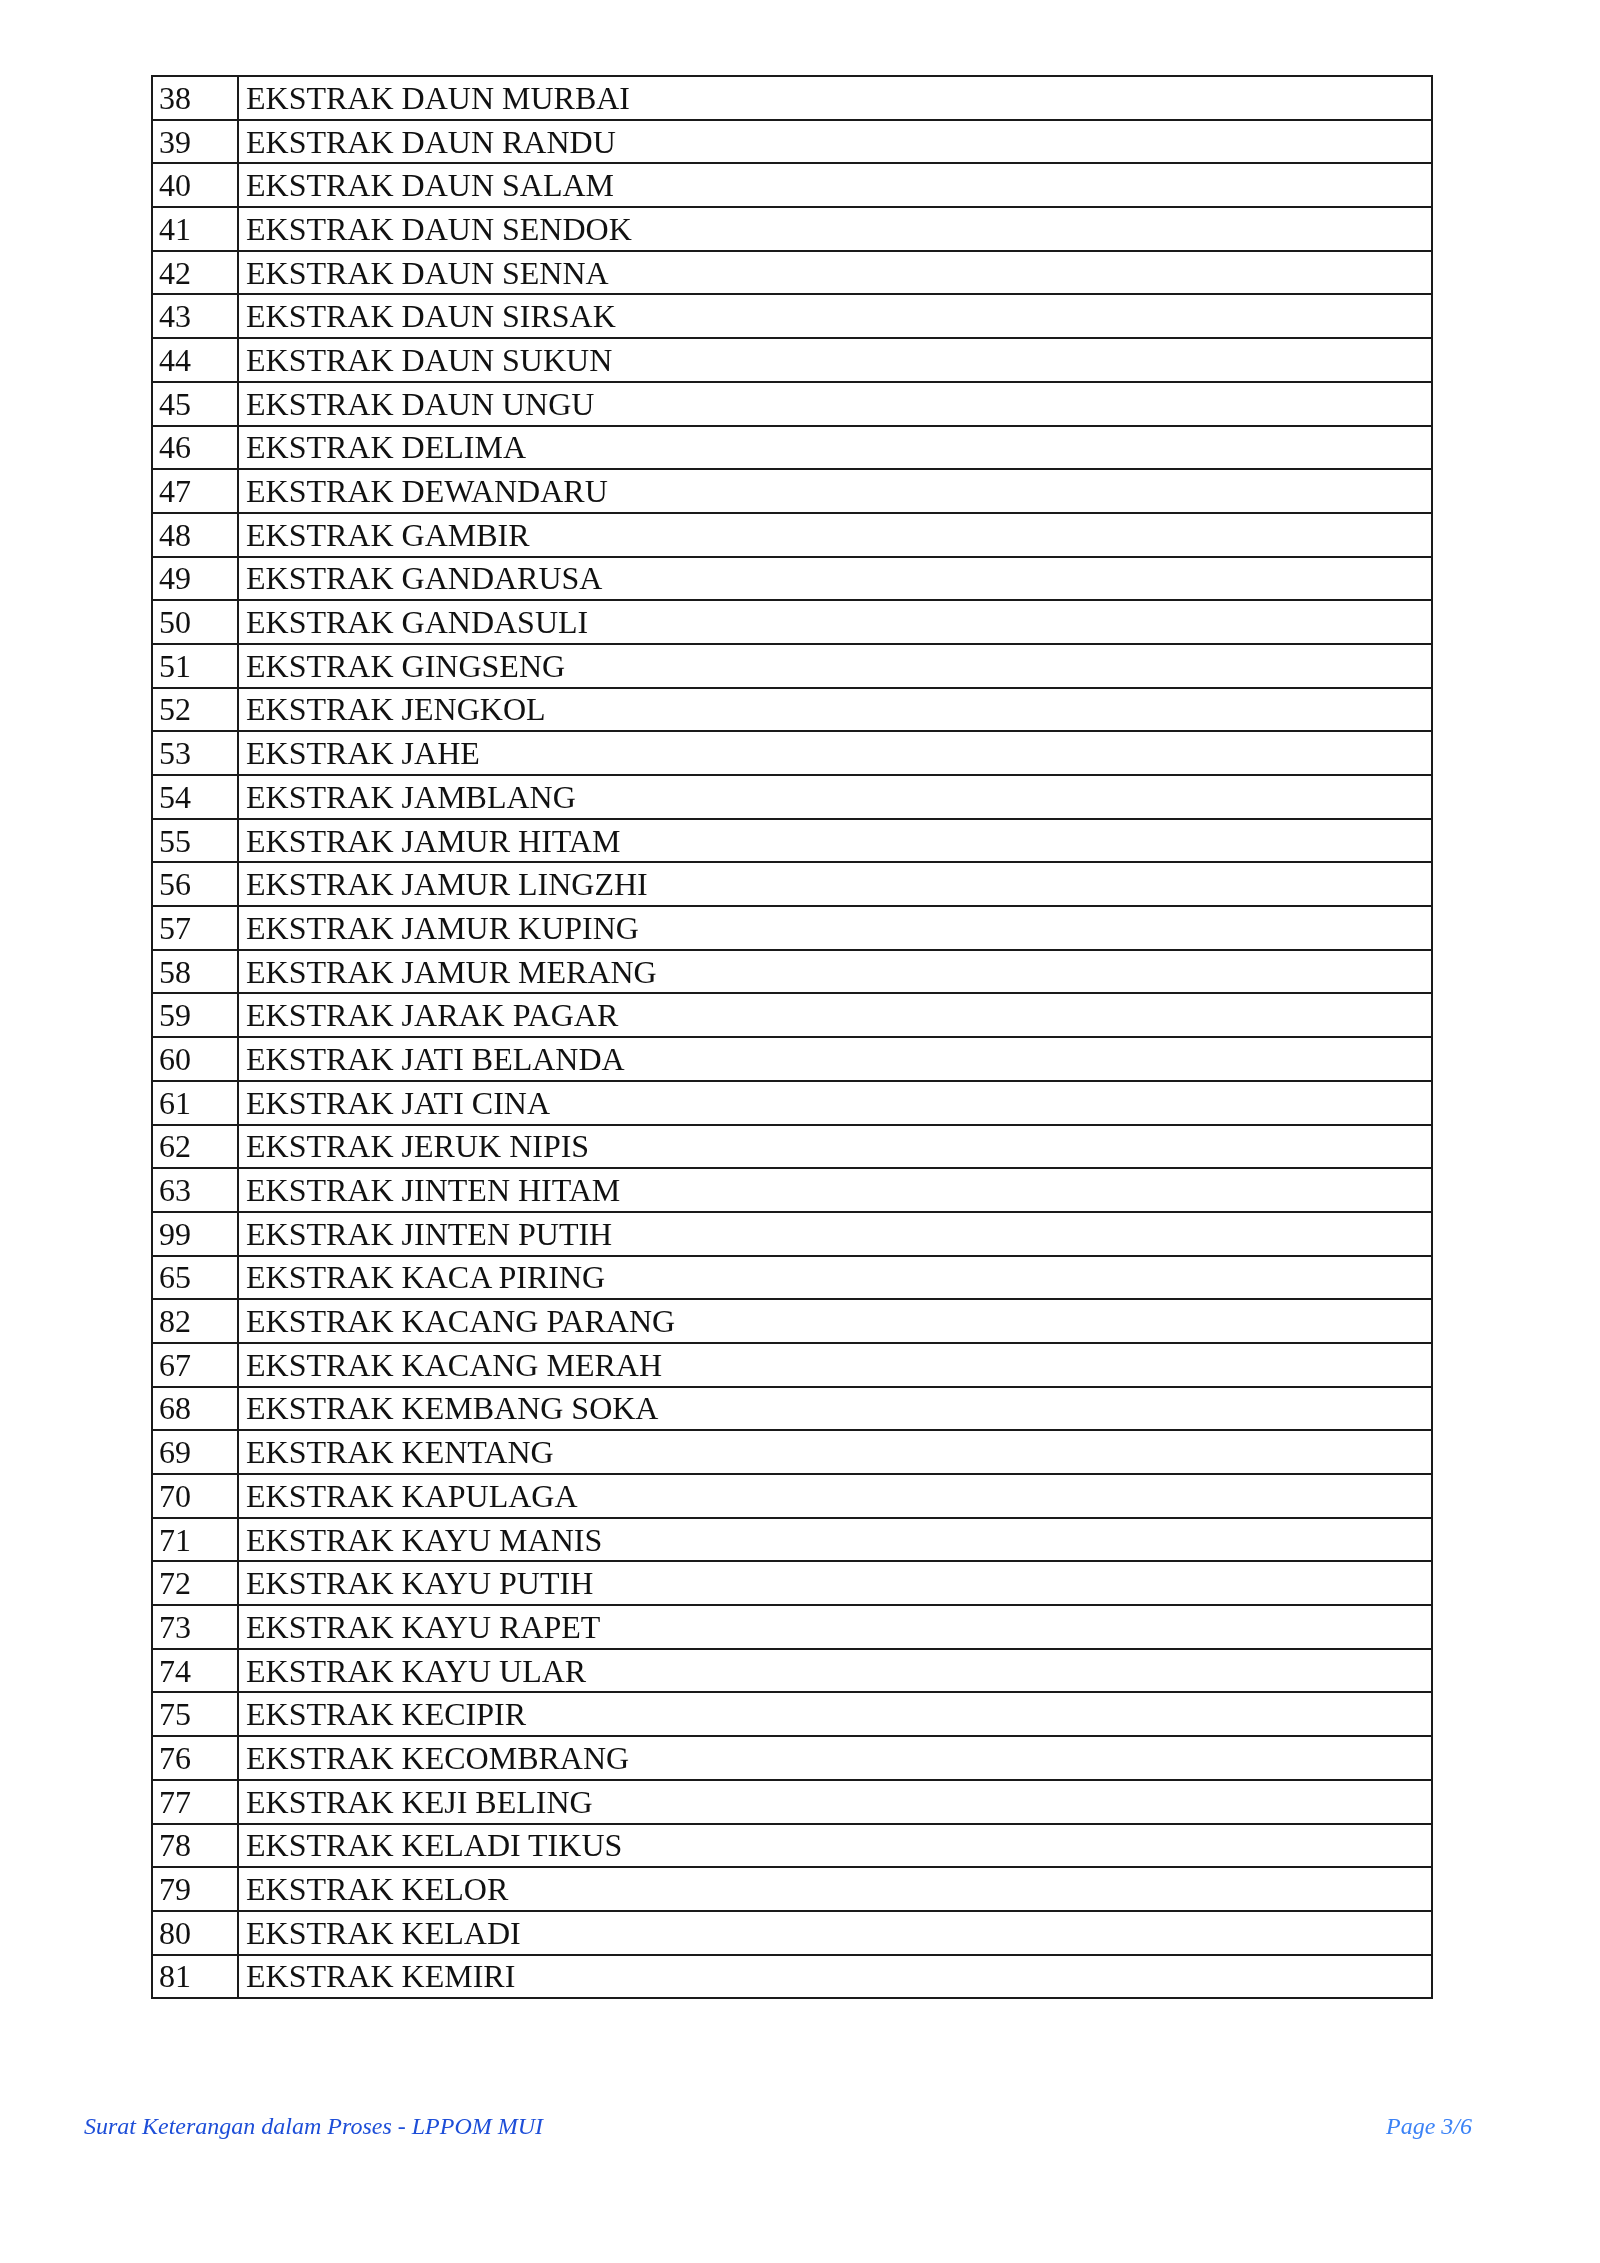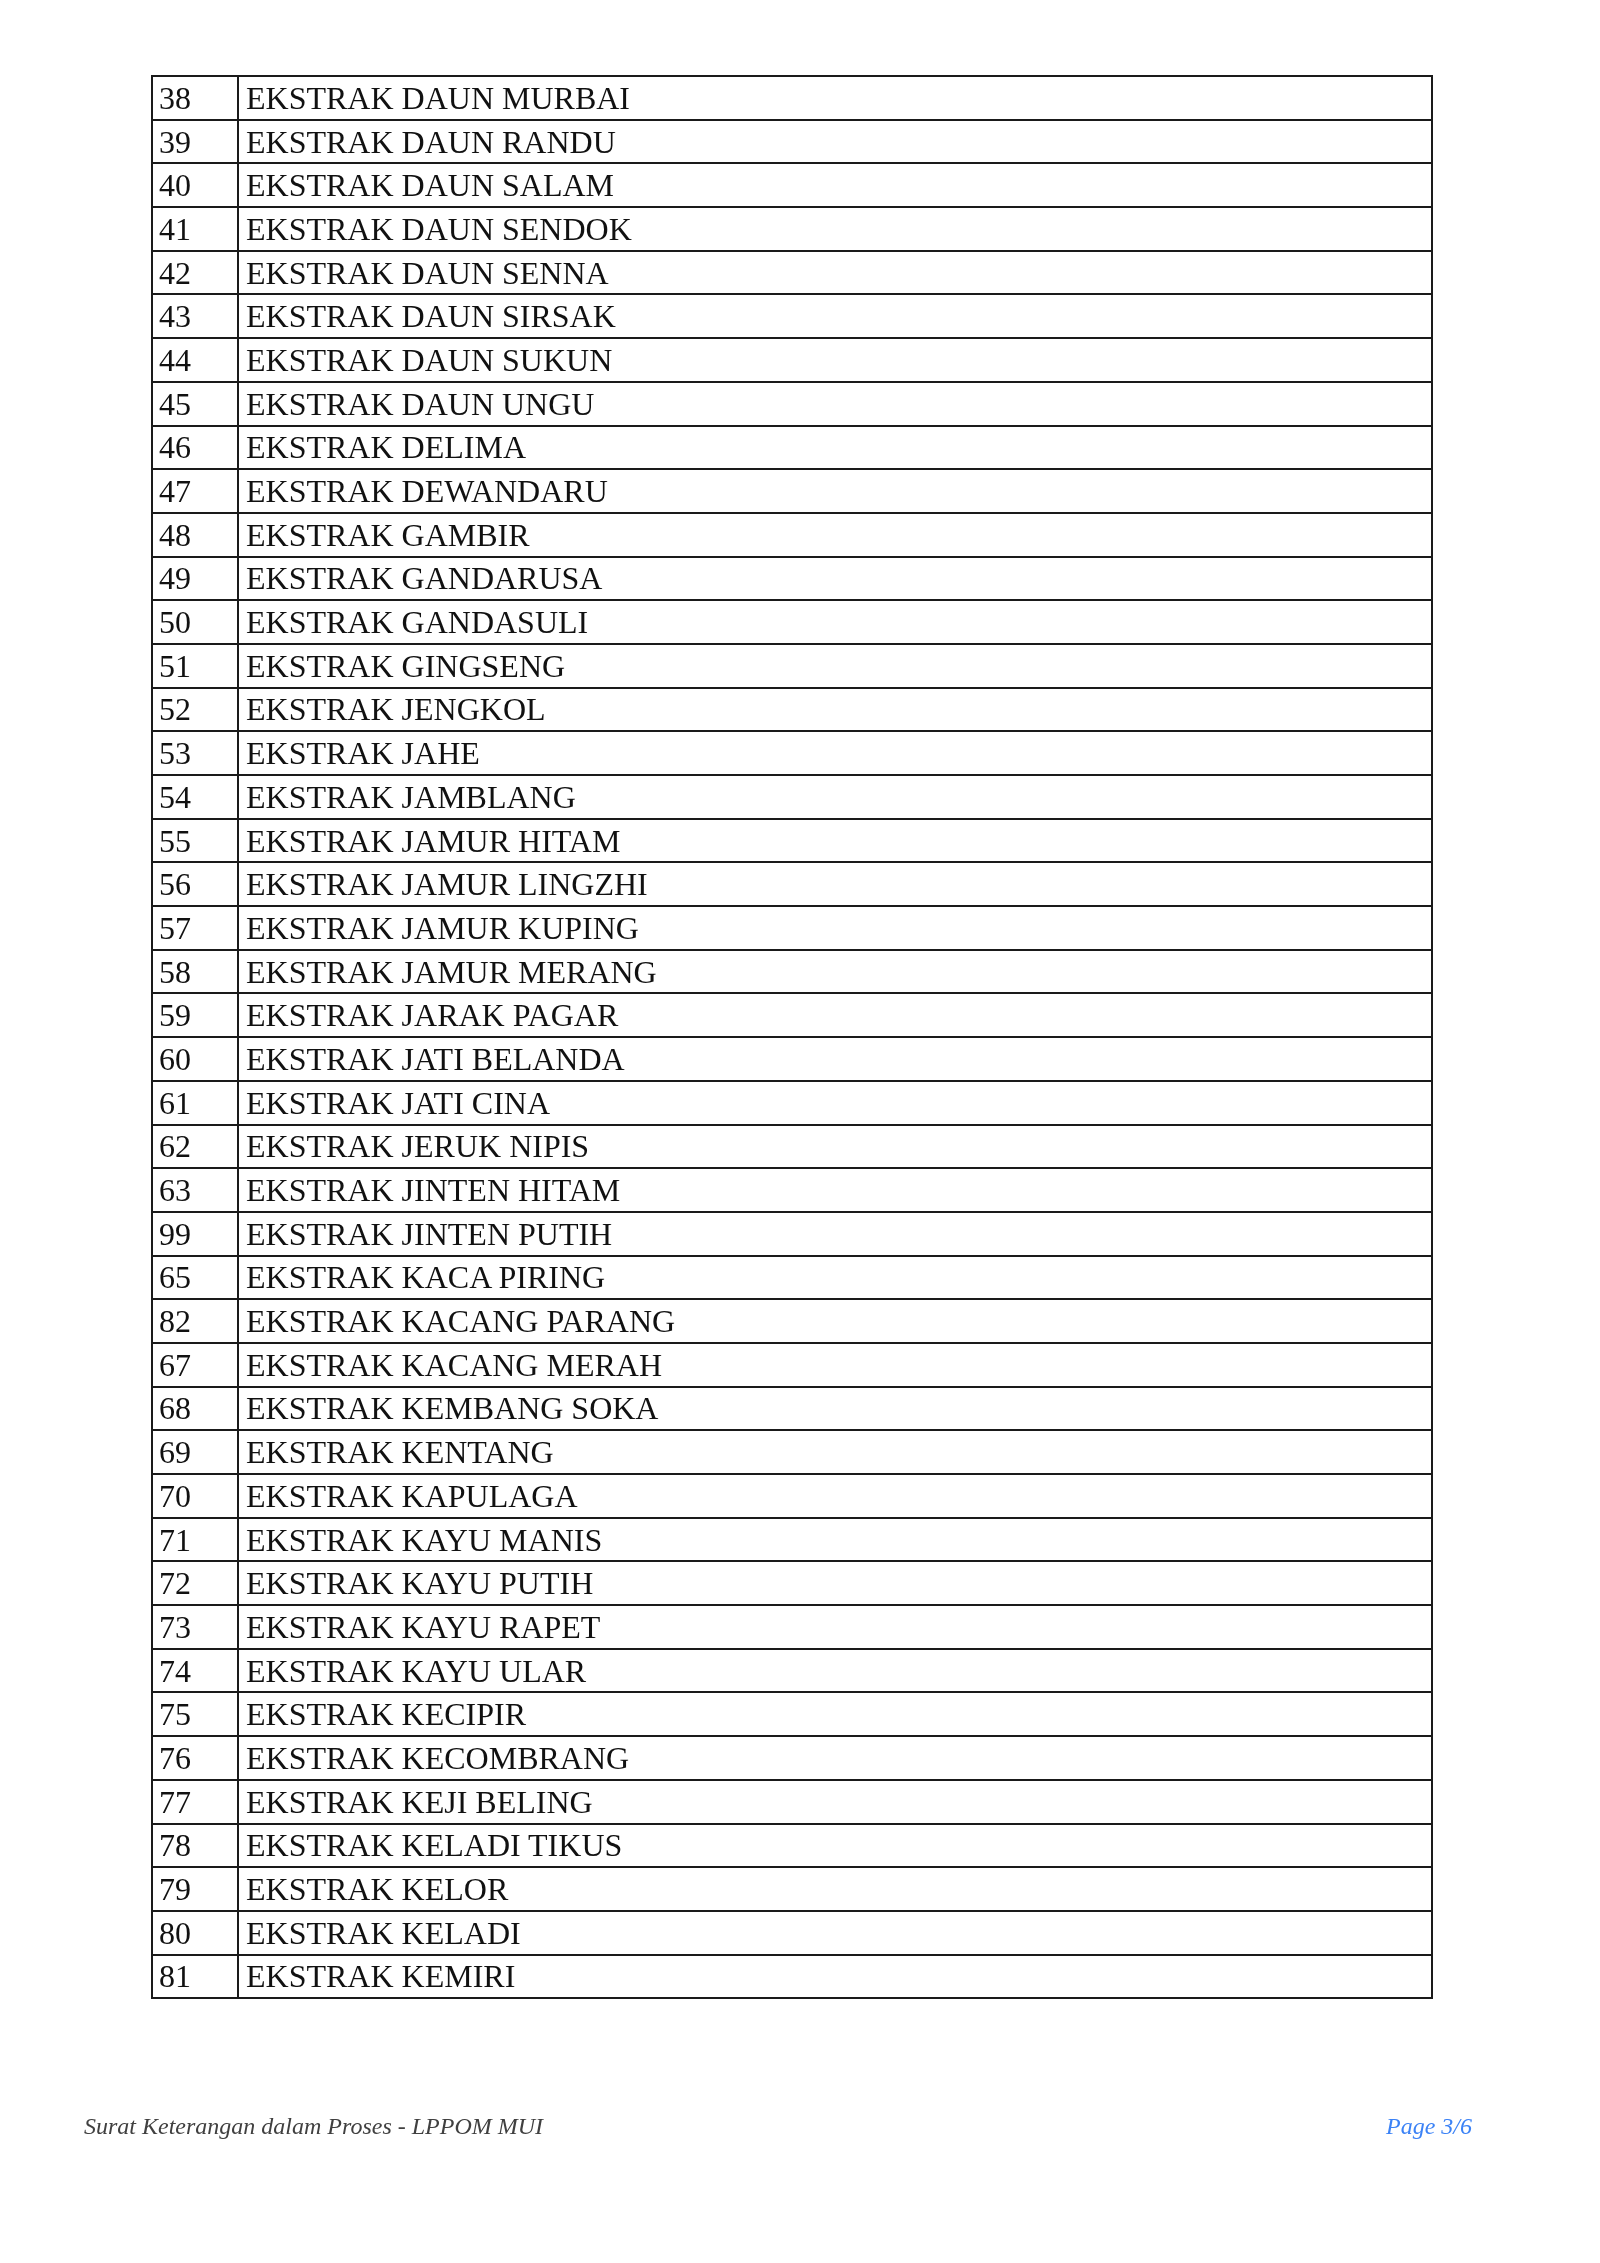--- a/index.html
+++ b/index.html
@@ -41,7 +41,7 @@
       top: 2113px;
       font-size: 24px;
       font-style: italic;
-      color: #404040;
+      color: #1d4ed8;
     }
     .footer-right {
       position: absolute;

